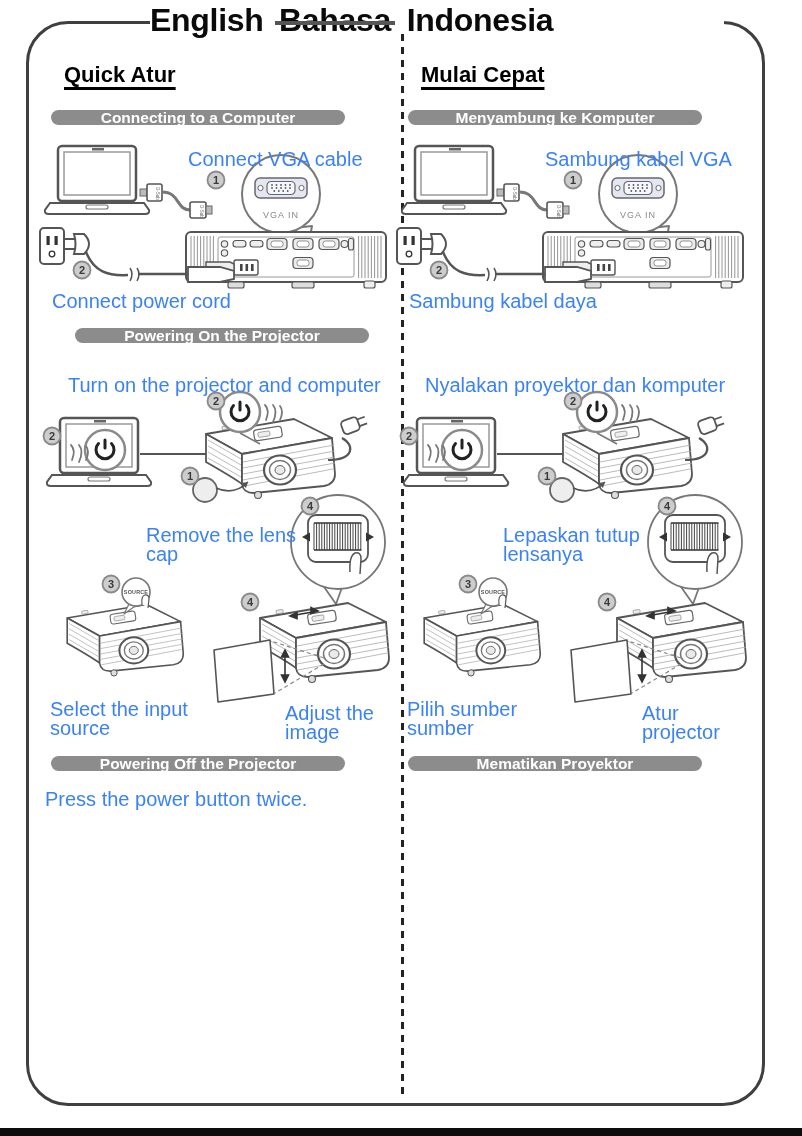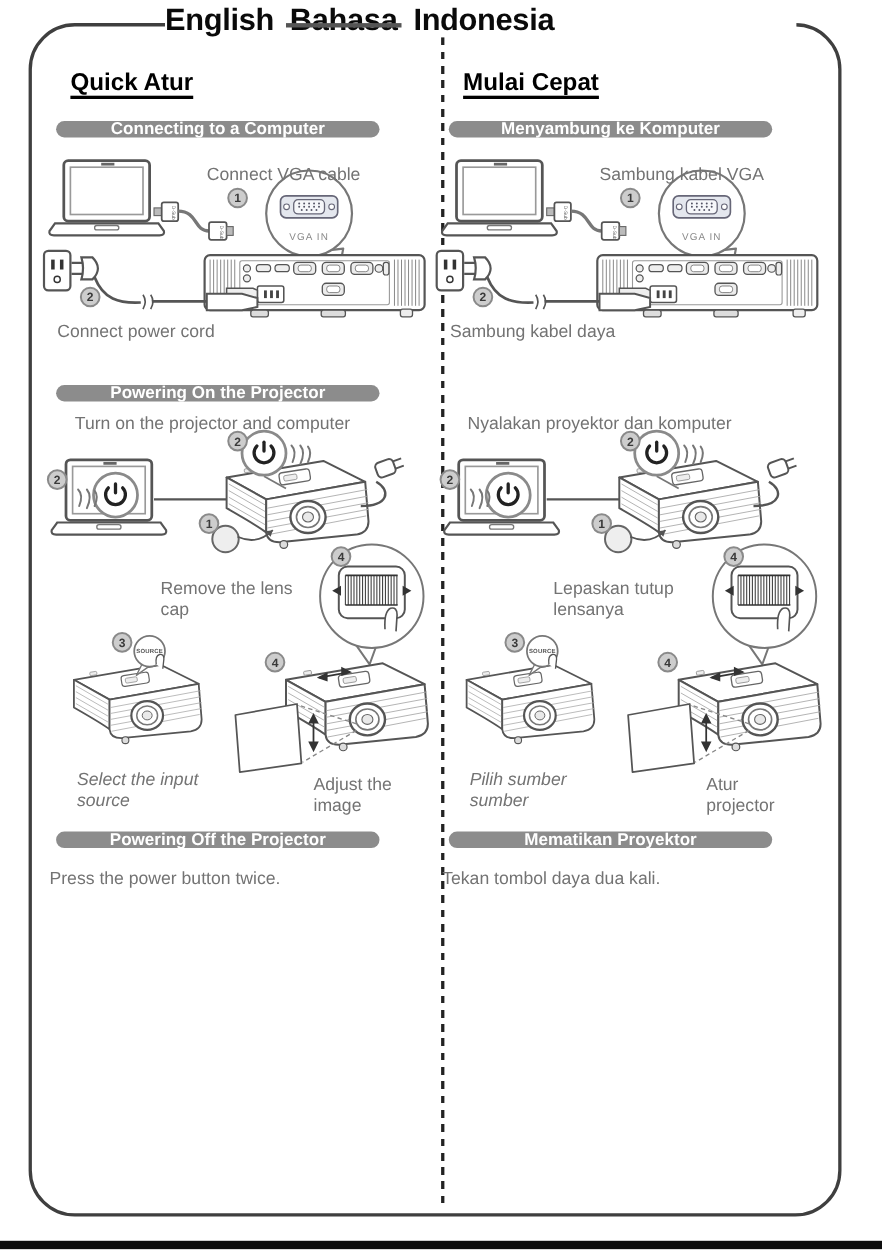--- a/index.html
+++ b/index.html
@@ -10,7 +10,7 @@
               border:3px solid var(--border,#3f3f3f); border-radius:42px; }
   .title-mask { position:absolute; left:150px; top:19px; width:574px; height:8px;
                 background:#fff; z-index:2; }
-  .page-title { position:absolute; left:150px; top:2px; z-index:3; font-size:28px;
+  .page-title { position:absolute; left:150px; top:2px; z-index:3; font-size:32px;
                 font-weight:bold; color:#0a0a0a; white-space:nowrap; letter-spacing:-0.3px; }
   .page-title .w { display:inline-block; }
   .page-title .strike { position:relative; margin:0 7px; }

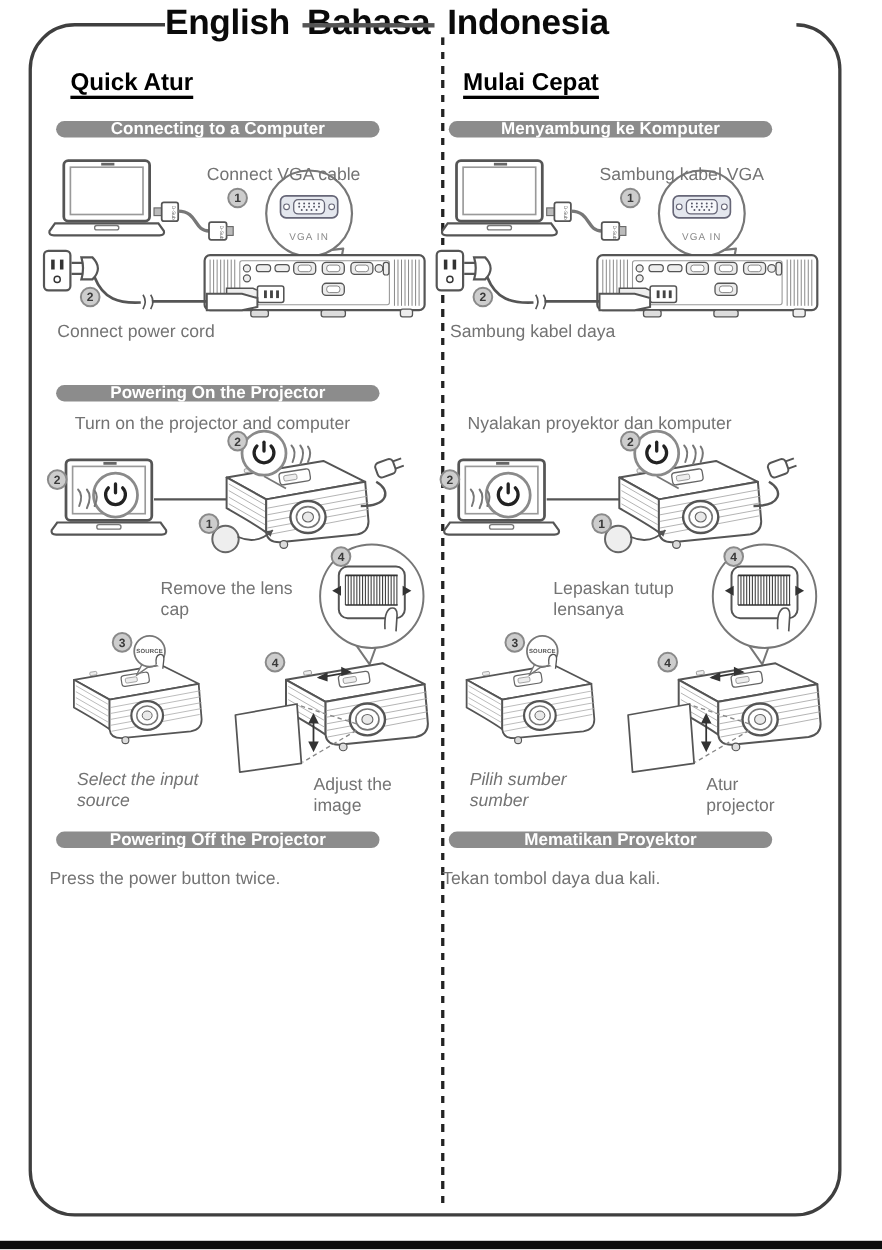--- a/index.html
+++ b/index.html
@@ -33,7 +33,7 @@
          justify-content:center; white-space:nowrap; z-index:2; }
   .bar1 { top:50px; } .bar2 { top:290px; } .bar3 { top:696px; }
 
-  .lbl { position:absolute; font-size:16px; color:#737373; line-height:19px;
+  .lbl { position:absolute; font-size:20px; color:#3b82f6; line-height:19px;
          white-space:nowrap; z-index:3; }
   .lbl-vga    { left:150px; top:90px; }
   .lbl-power  { left:14px;  top:232px; }

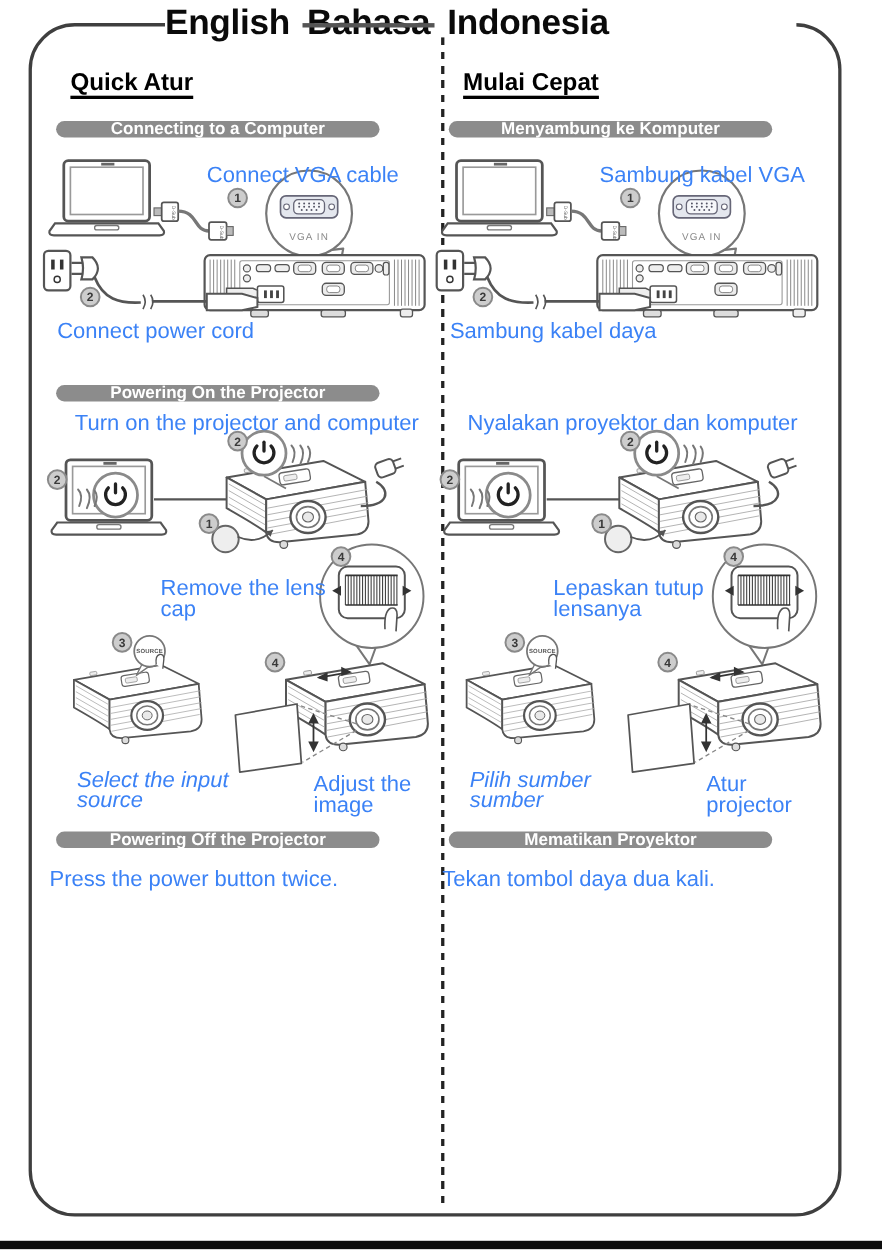--- a/index.html
+++ b/index.html
@@ -31,7 +31,7 @@
          background:var(--header-bar,#8c8c8c); border-radius:9px; color:#fff;
          font-size:15.5px; font-weight:bold; display:flex; align-items:center;
          justify-content:center; white-space:nowrap; z-index:2; }
-  .bar1 { top:50px; } .bar2 { top:290px; } .bar3 { top:696px; }
+  .bar1 { top:50px; } .bar2 { top:268px;margin-left:24px; } .bar3 { top:696px; }
 
   .lbl { position:absolute; font-size:20px; color:#3b82f6; line-height:19px;
          white-space:nowrap; z-index:3; }

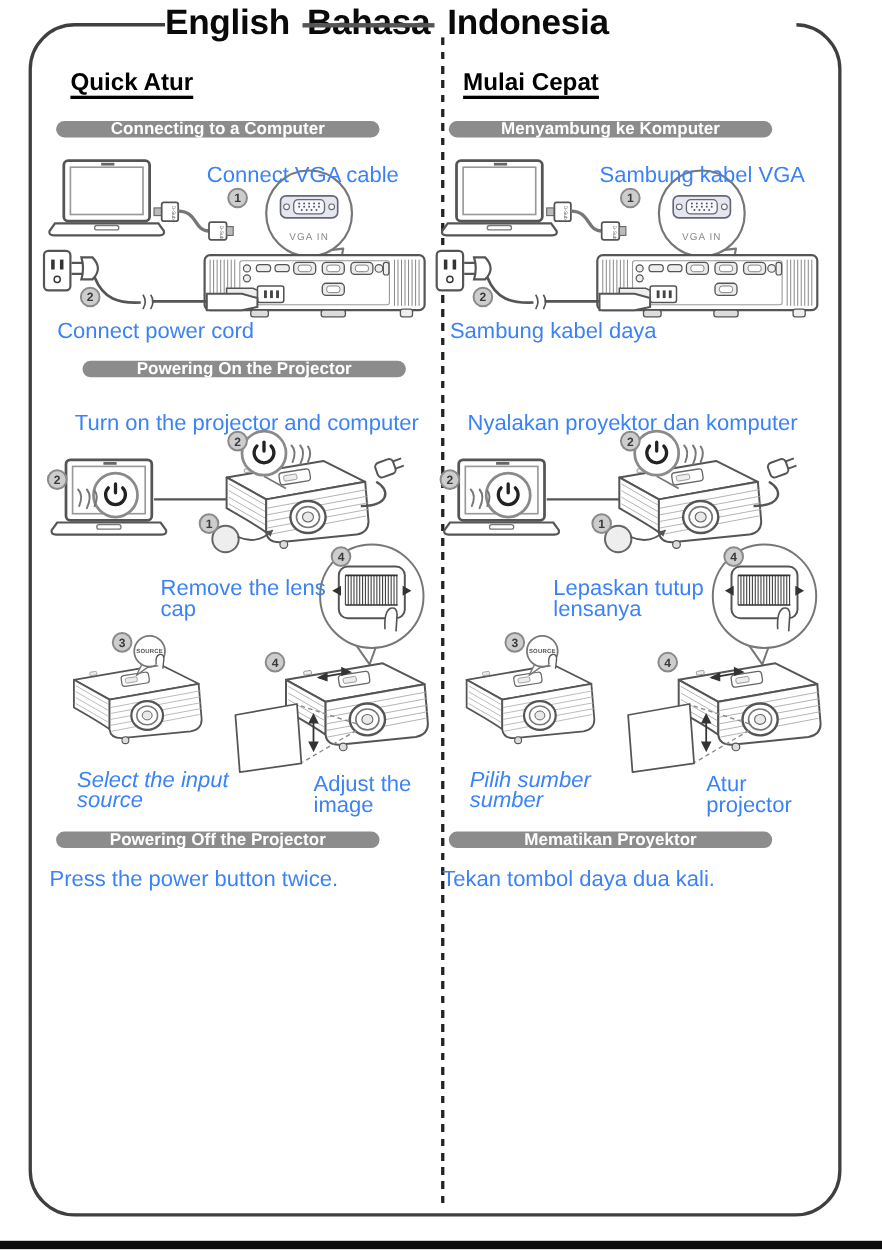--- a/index.html
+++ b/index.html
@@ -39,7 +39,7 @@
   .lbl-power  { left:14px;  top:232px; }
   .lbl-turnon { left:30px;  top:316px; }
   .lbl-lens   { left:108px; top:446px;margin-top:20px; }
-  .lbl-source { left:32px;  top:640px;font-style:italic; }
+  .lbl-source { left:12px;  top:640px; }
   .lbl-adjust { left:247px; top:644px; }
   .lbl-off    { left:7px;   top:730px; }
 

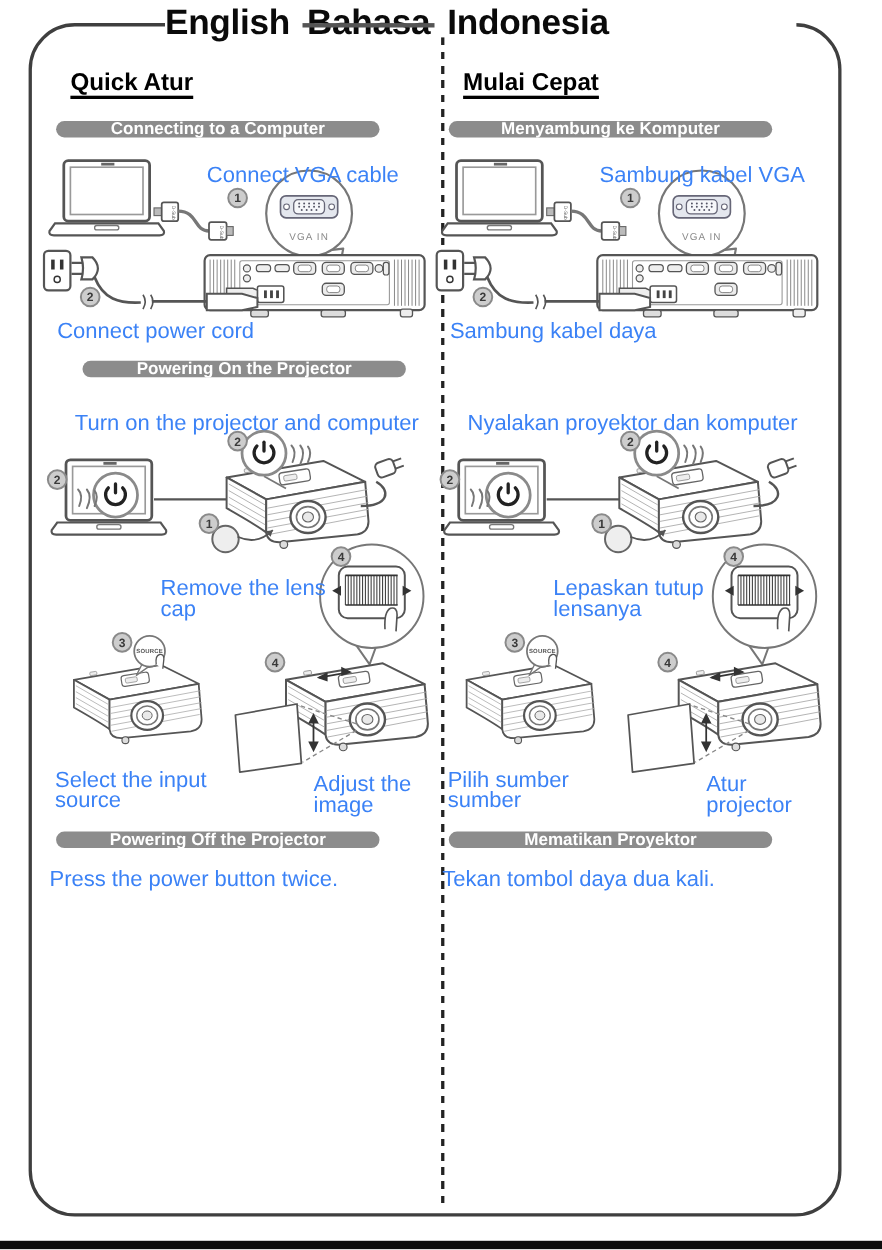--- a/index.html
+++ b/index.html
@@ -481,7 +481,6 @@
     </div>
 
     <div class="bar bar3">Mematikan Proyektor</div>
-    <div class="lbl lbl-off">Tekan tombol daya dua kali.</div>
   </div>
 
 </div>

